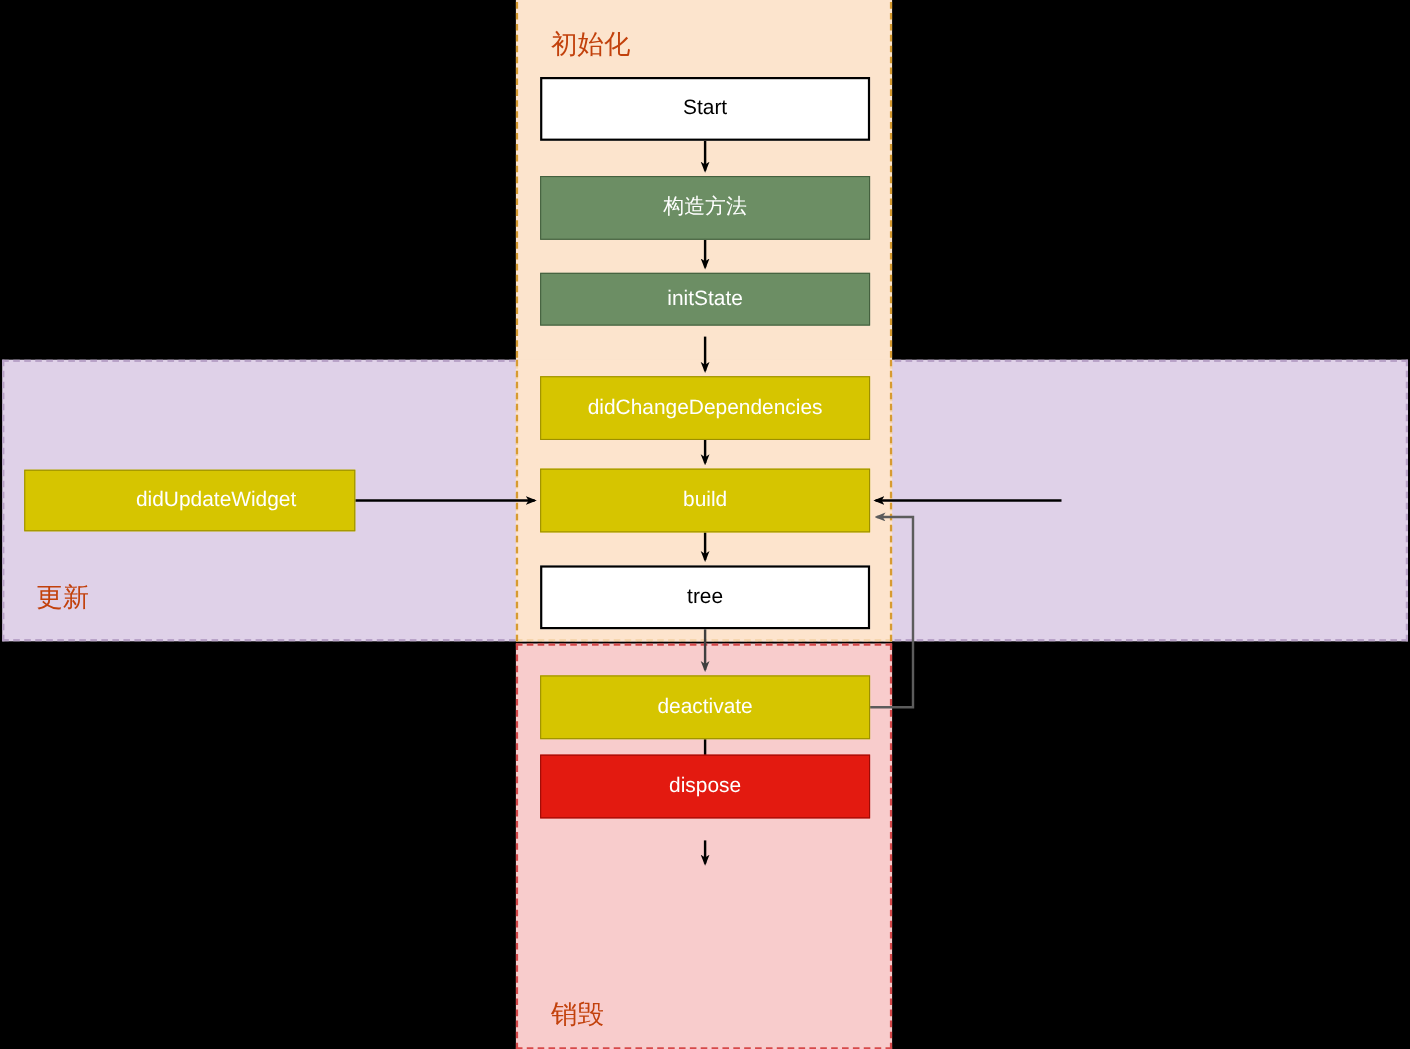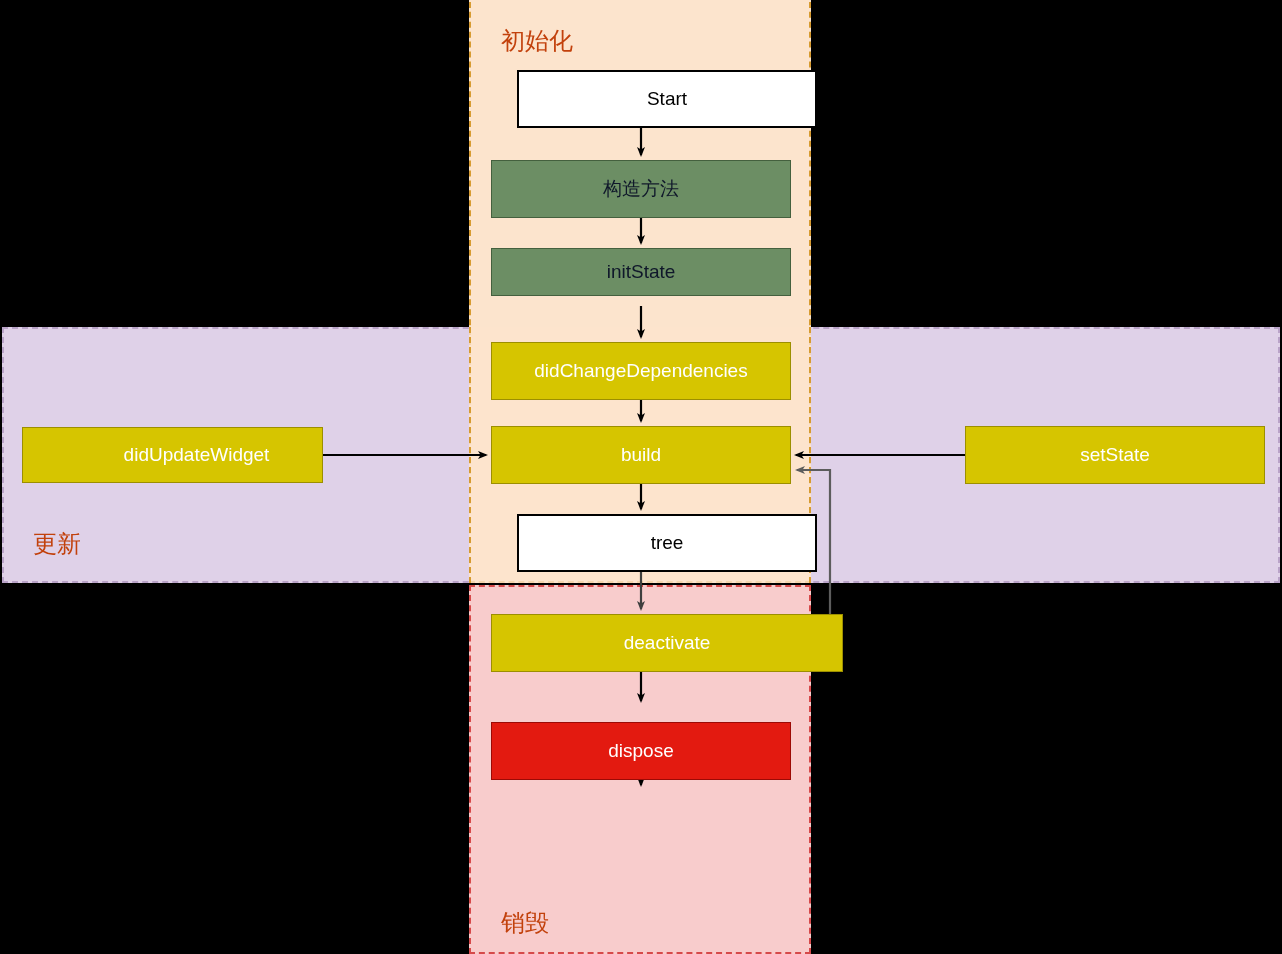--- a/index.html
+++ b/index.html
@@ -94,7 +94,6 @@
     background: #FFFFFF;
     border: 2px solid #000000;
     color: #000000;
-    margin-left: 26px;
   }
   .node-green {
     background: #6C8E64;

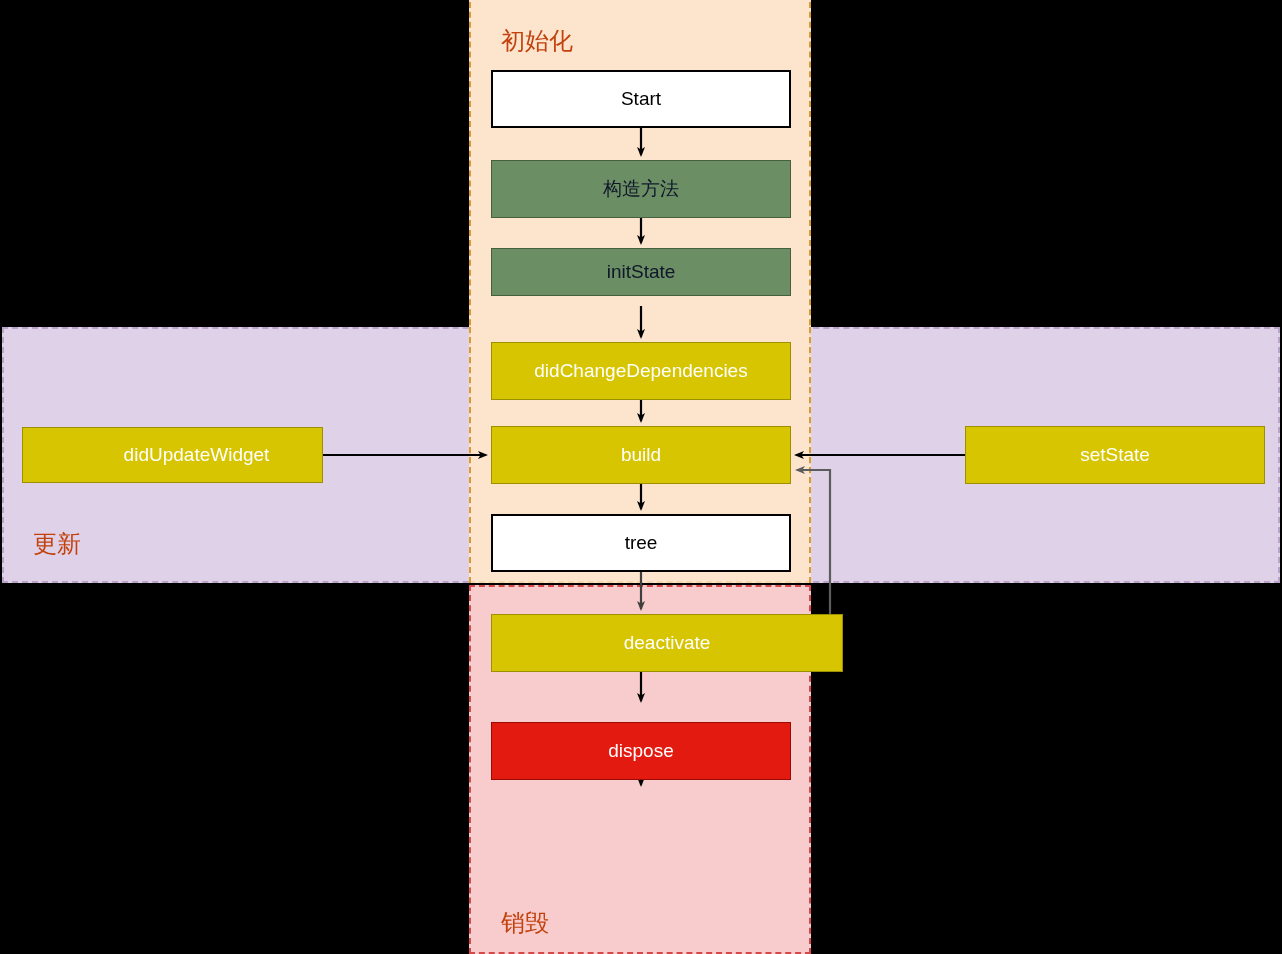--- a/index.html
+++ b/index.html
@@ -98,7 +98,7 @@
   .node-green {
     background: #6C8E64;
     border: 1px solid #44603E;
-    color: #0f172a;
+    color: #ffffff;
   }
   .node-yellow {
     background: #D6C500;

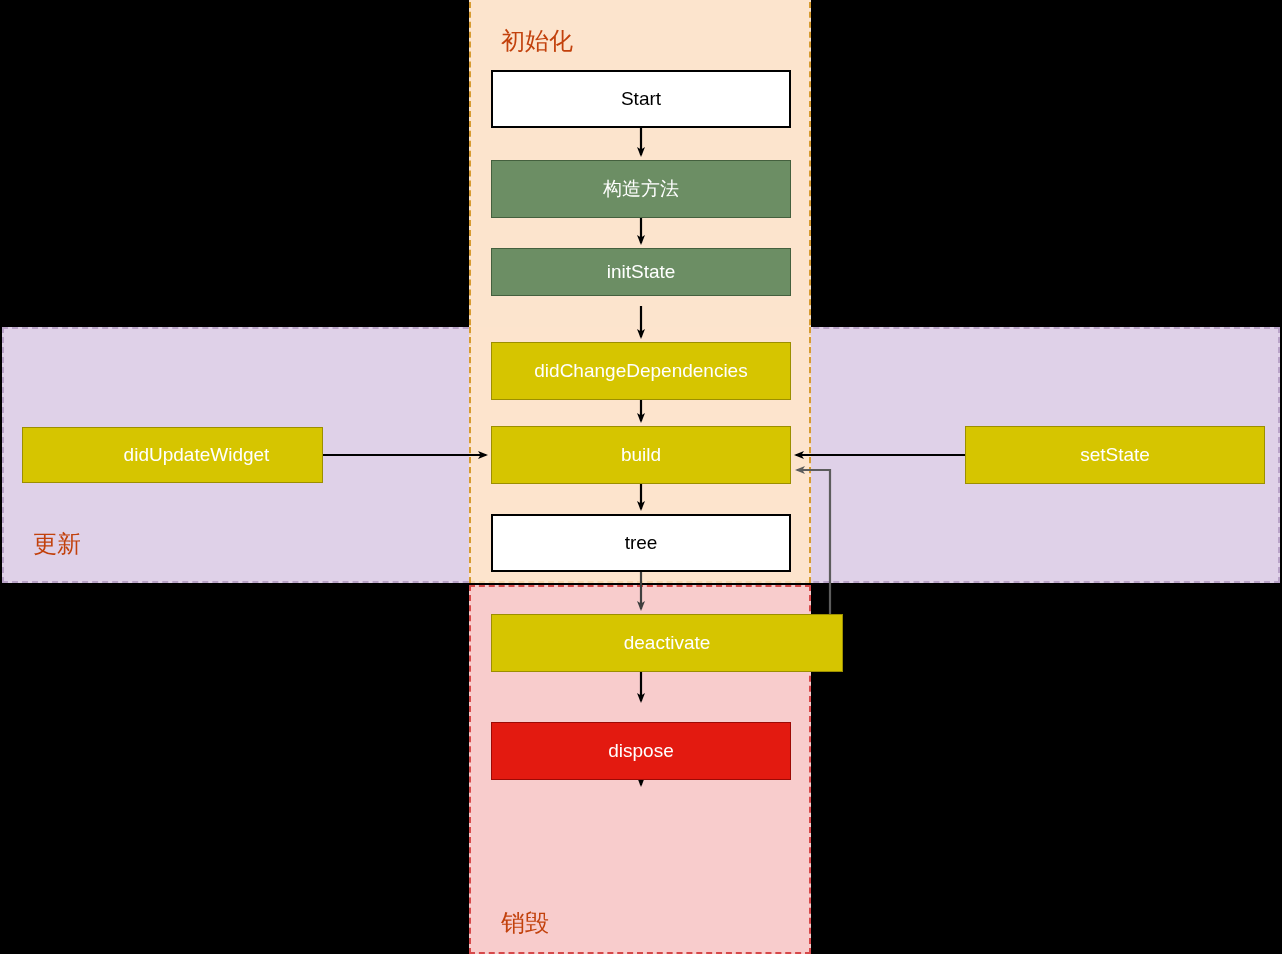--- a/index.html
+++ b/index.html
@@ -209,9 +209,6 @@
     <span>didUpdateWidget</span>
   </div>
 
-  <div class="node node-yellow" style="left:965px; top:426px; width:300px; height:58px;">
-    <span>setState</span>
-  </div>
 
 </div>
 

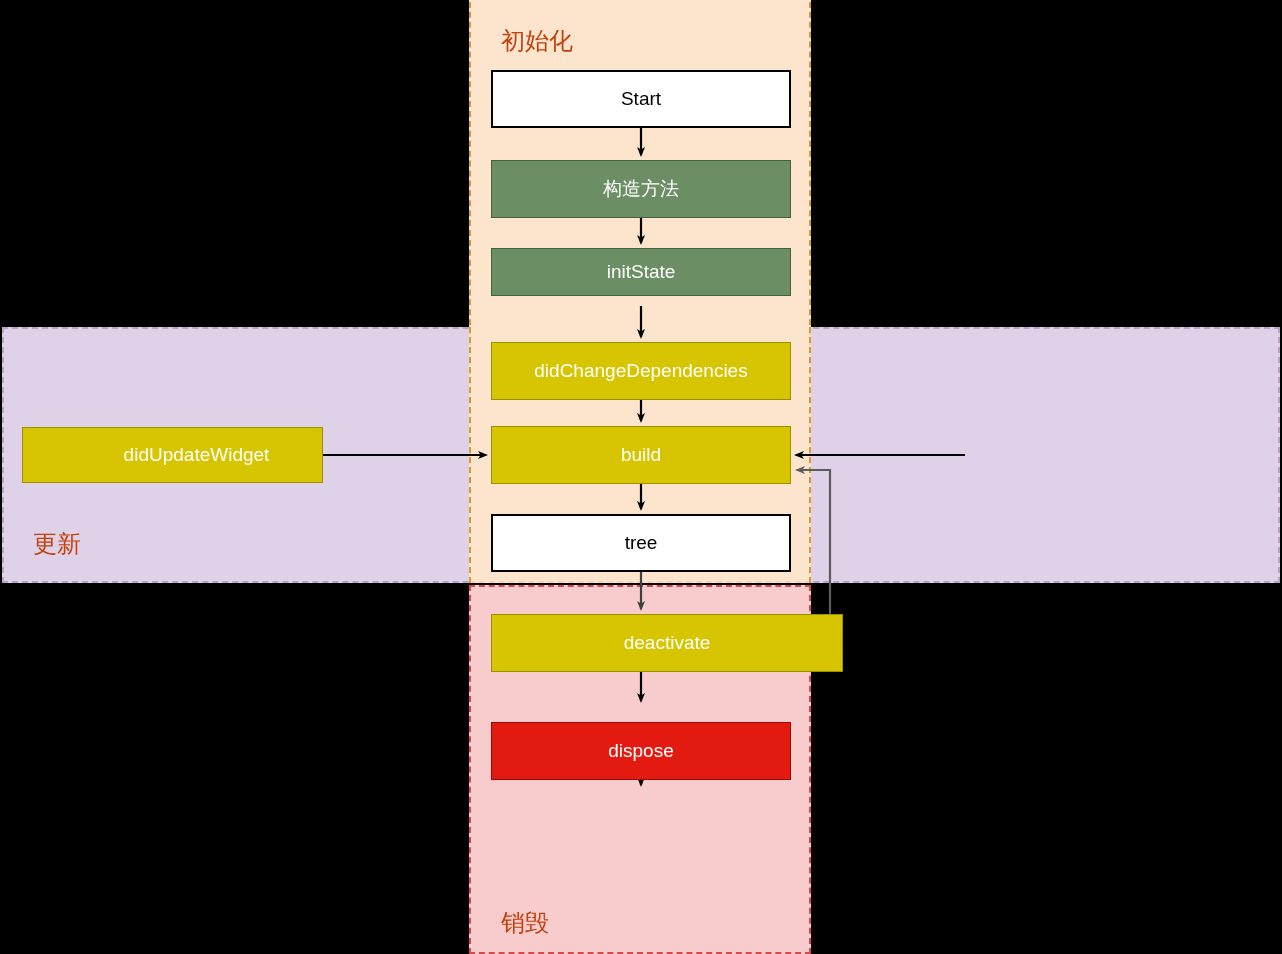--- a/index.html
+++ b/index.html
@@ -196,7 +196,7 @@
     <span>tree</span>
   </div>
 
-  <div class="node node-yellow" style="left:491px; top:614px; width:352px; height:58px;">
+  <div class="node node-yellow" style="left:491px; top:614px; width:300px; height:58px;">
     <span>deactivate</span>
   </div>
 

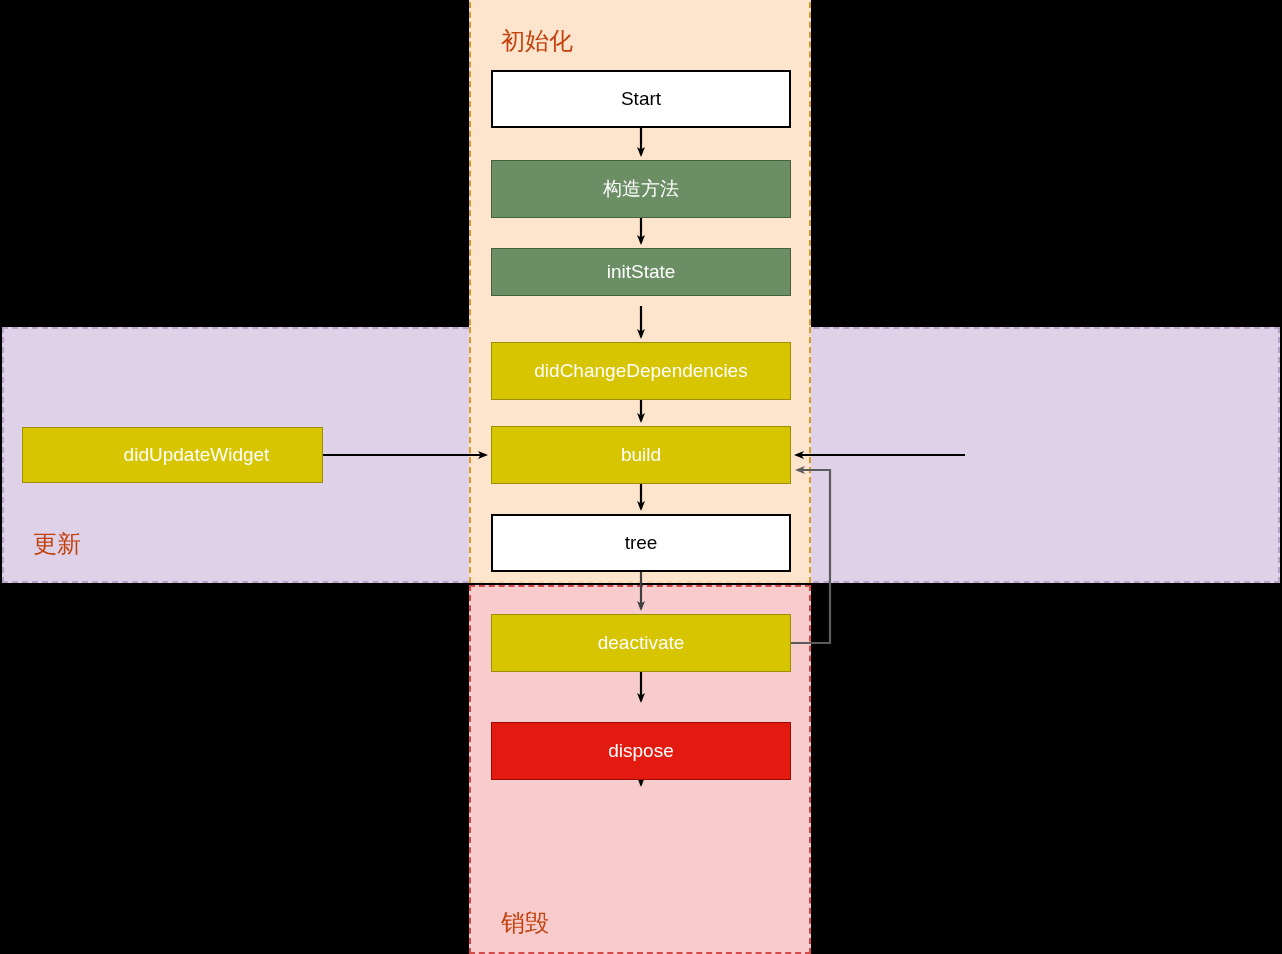--- a/index.html
+++ b/index.html
@@ -200,7 +200,7 @@
     <span>deactivate</span>
   </div>
 
-  <div class="node node-red" style="left:491px; top:722px; width:300px; height:58px;">
+  <div class="node node-red" style="left:491px; top:686px; width:300px; height:58px;">
     <span>dispose</span>
   </div>
 

